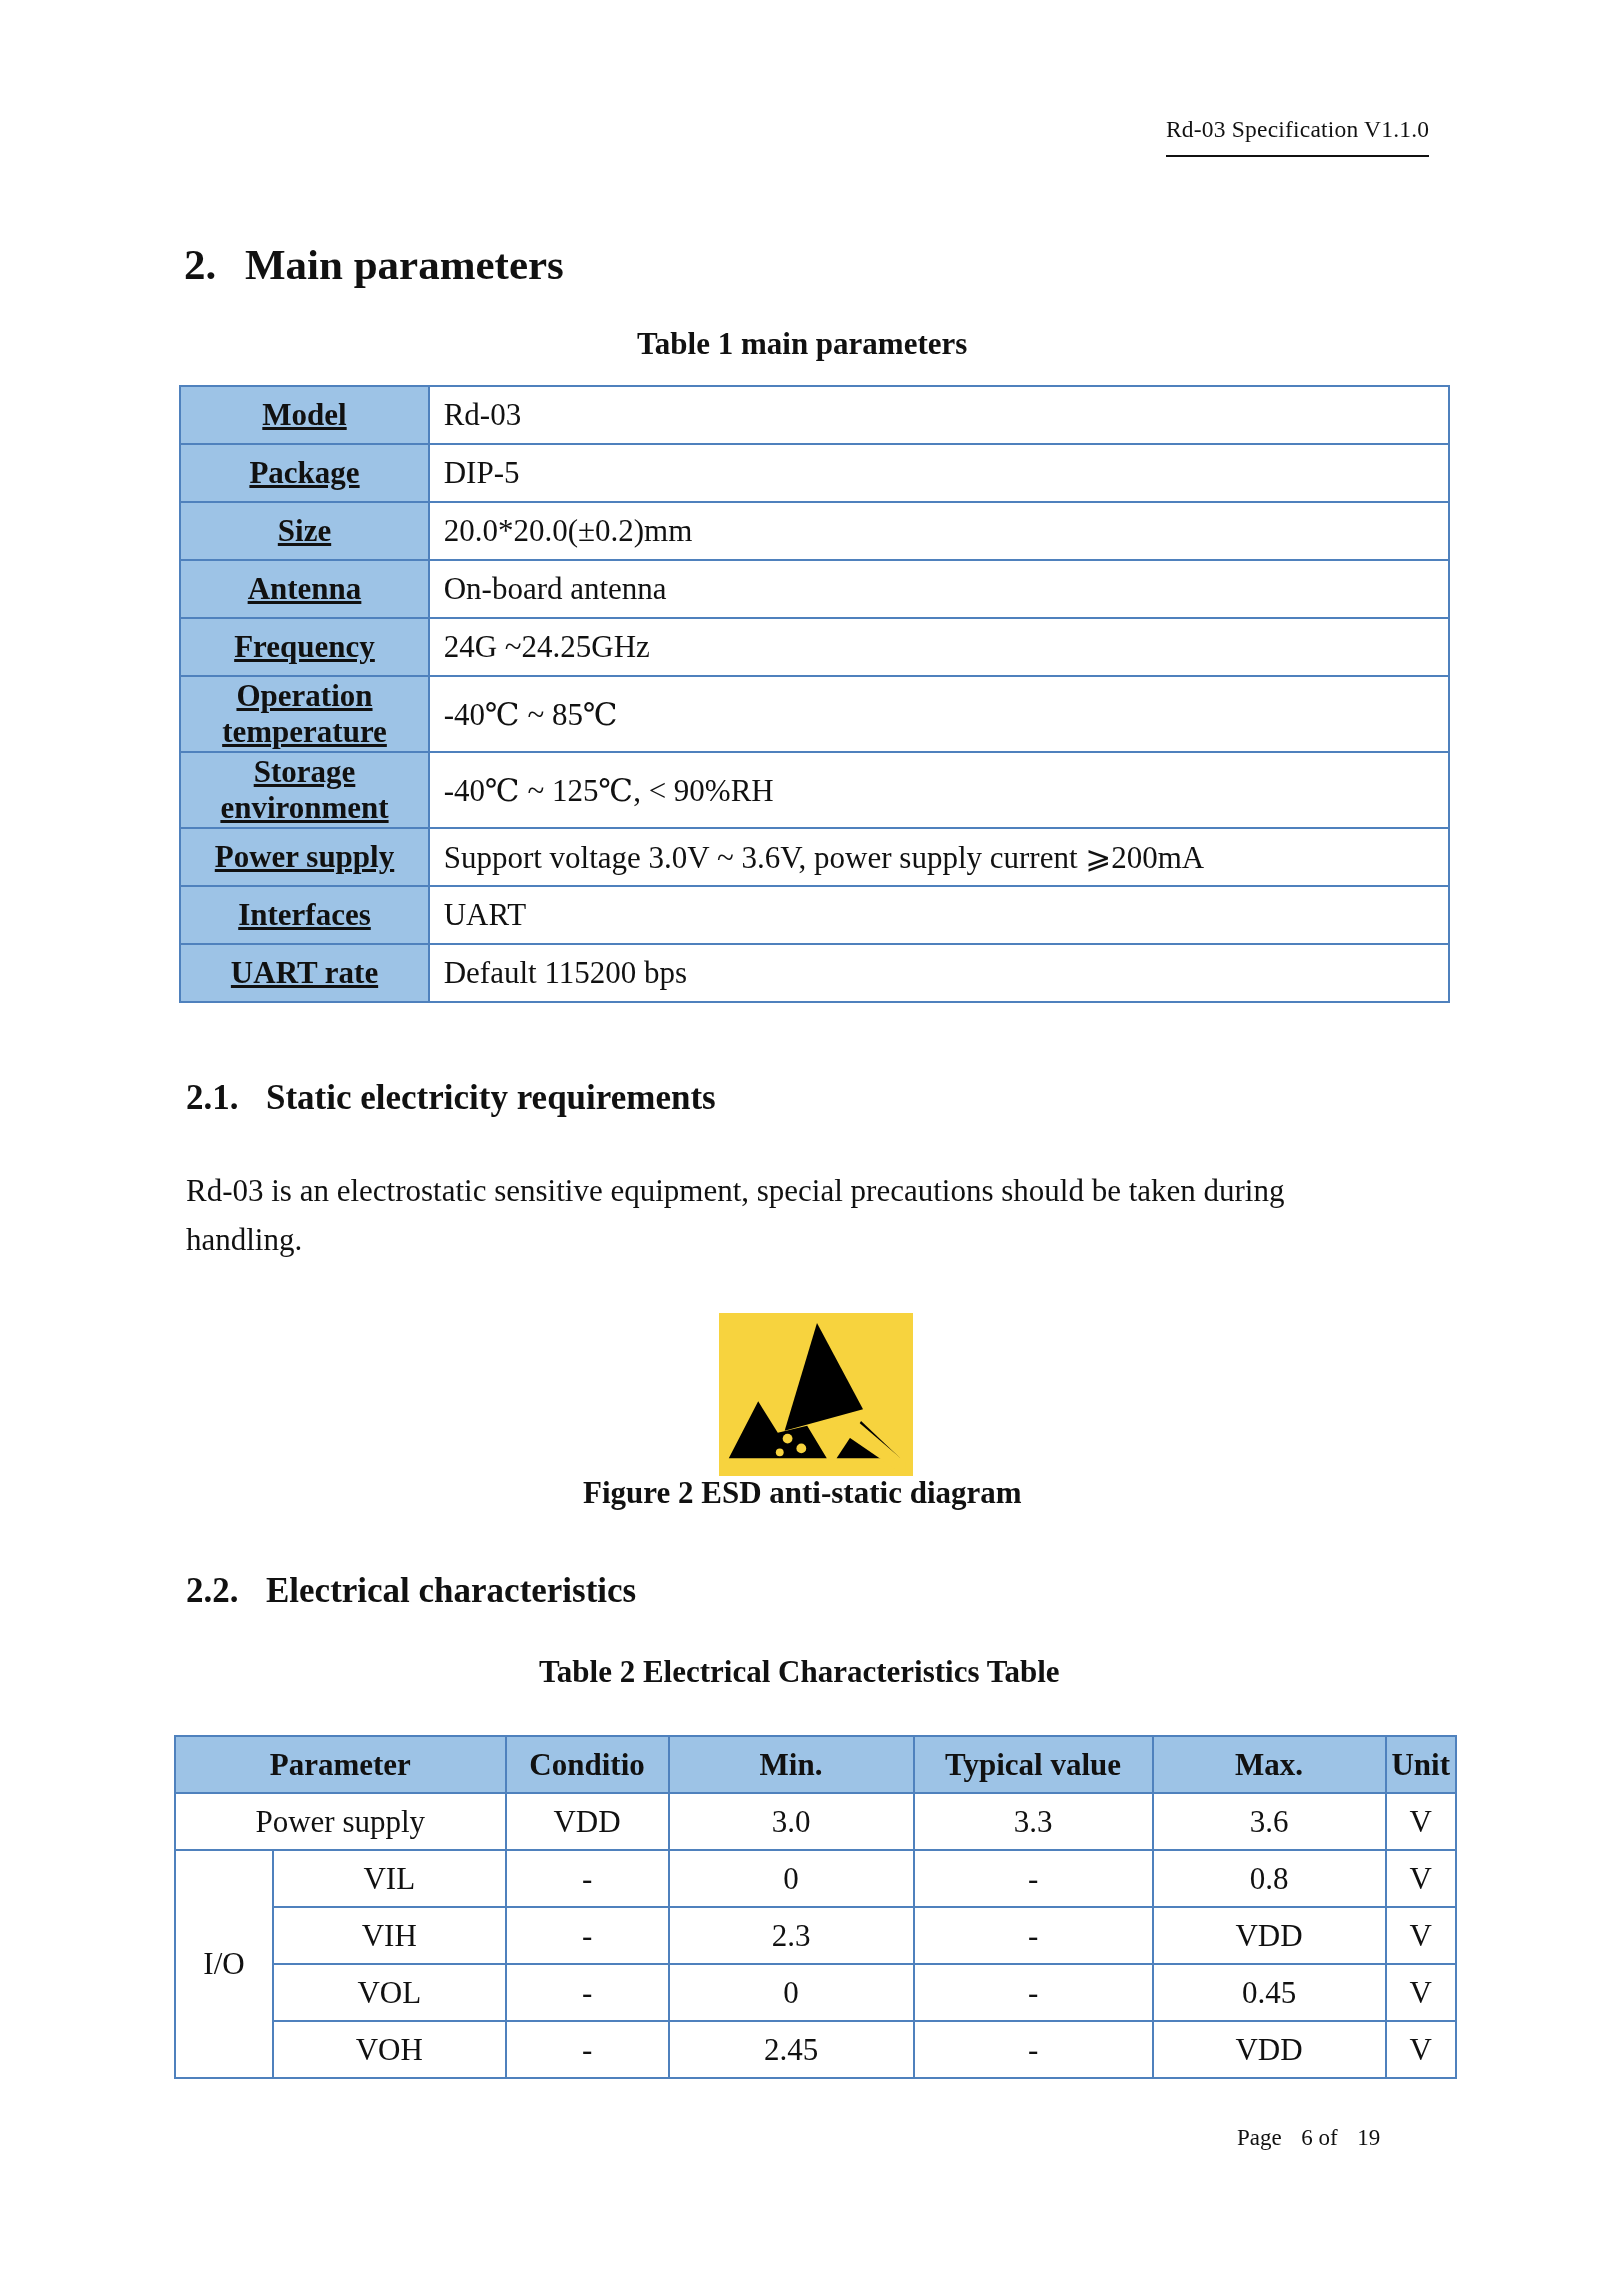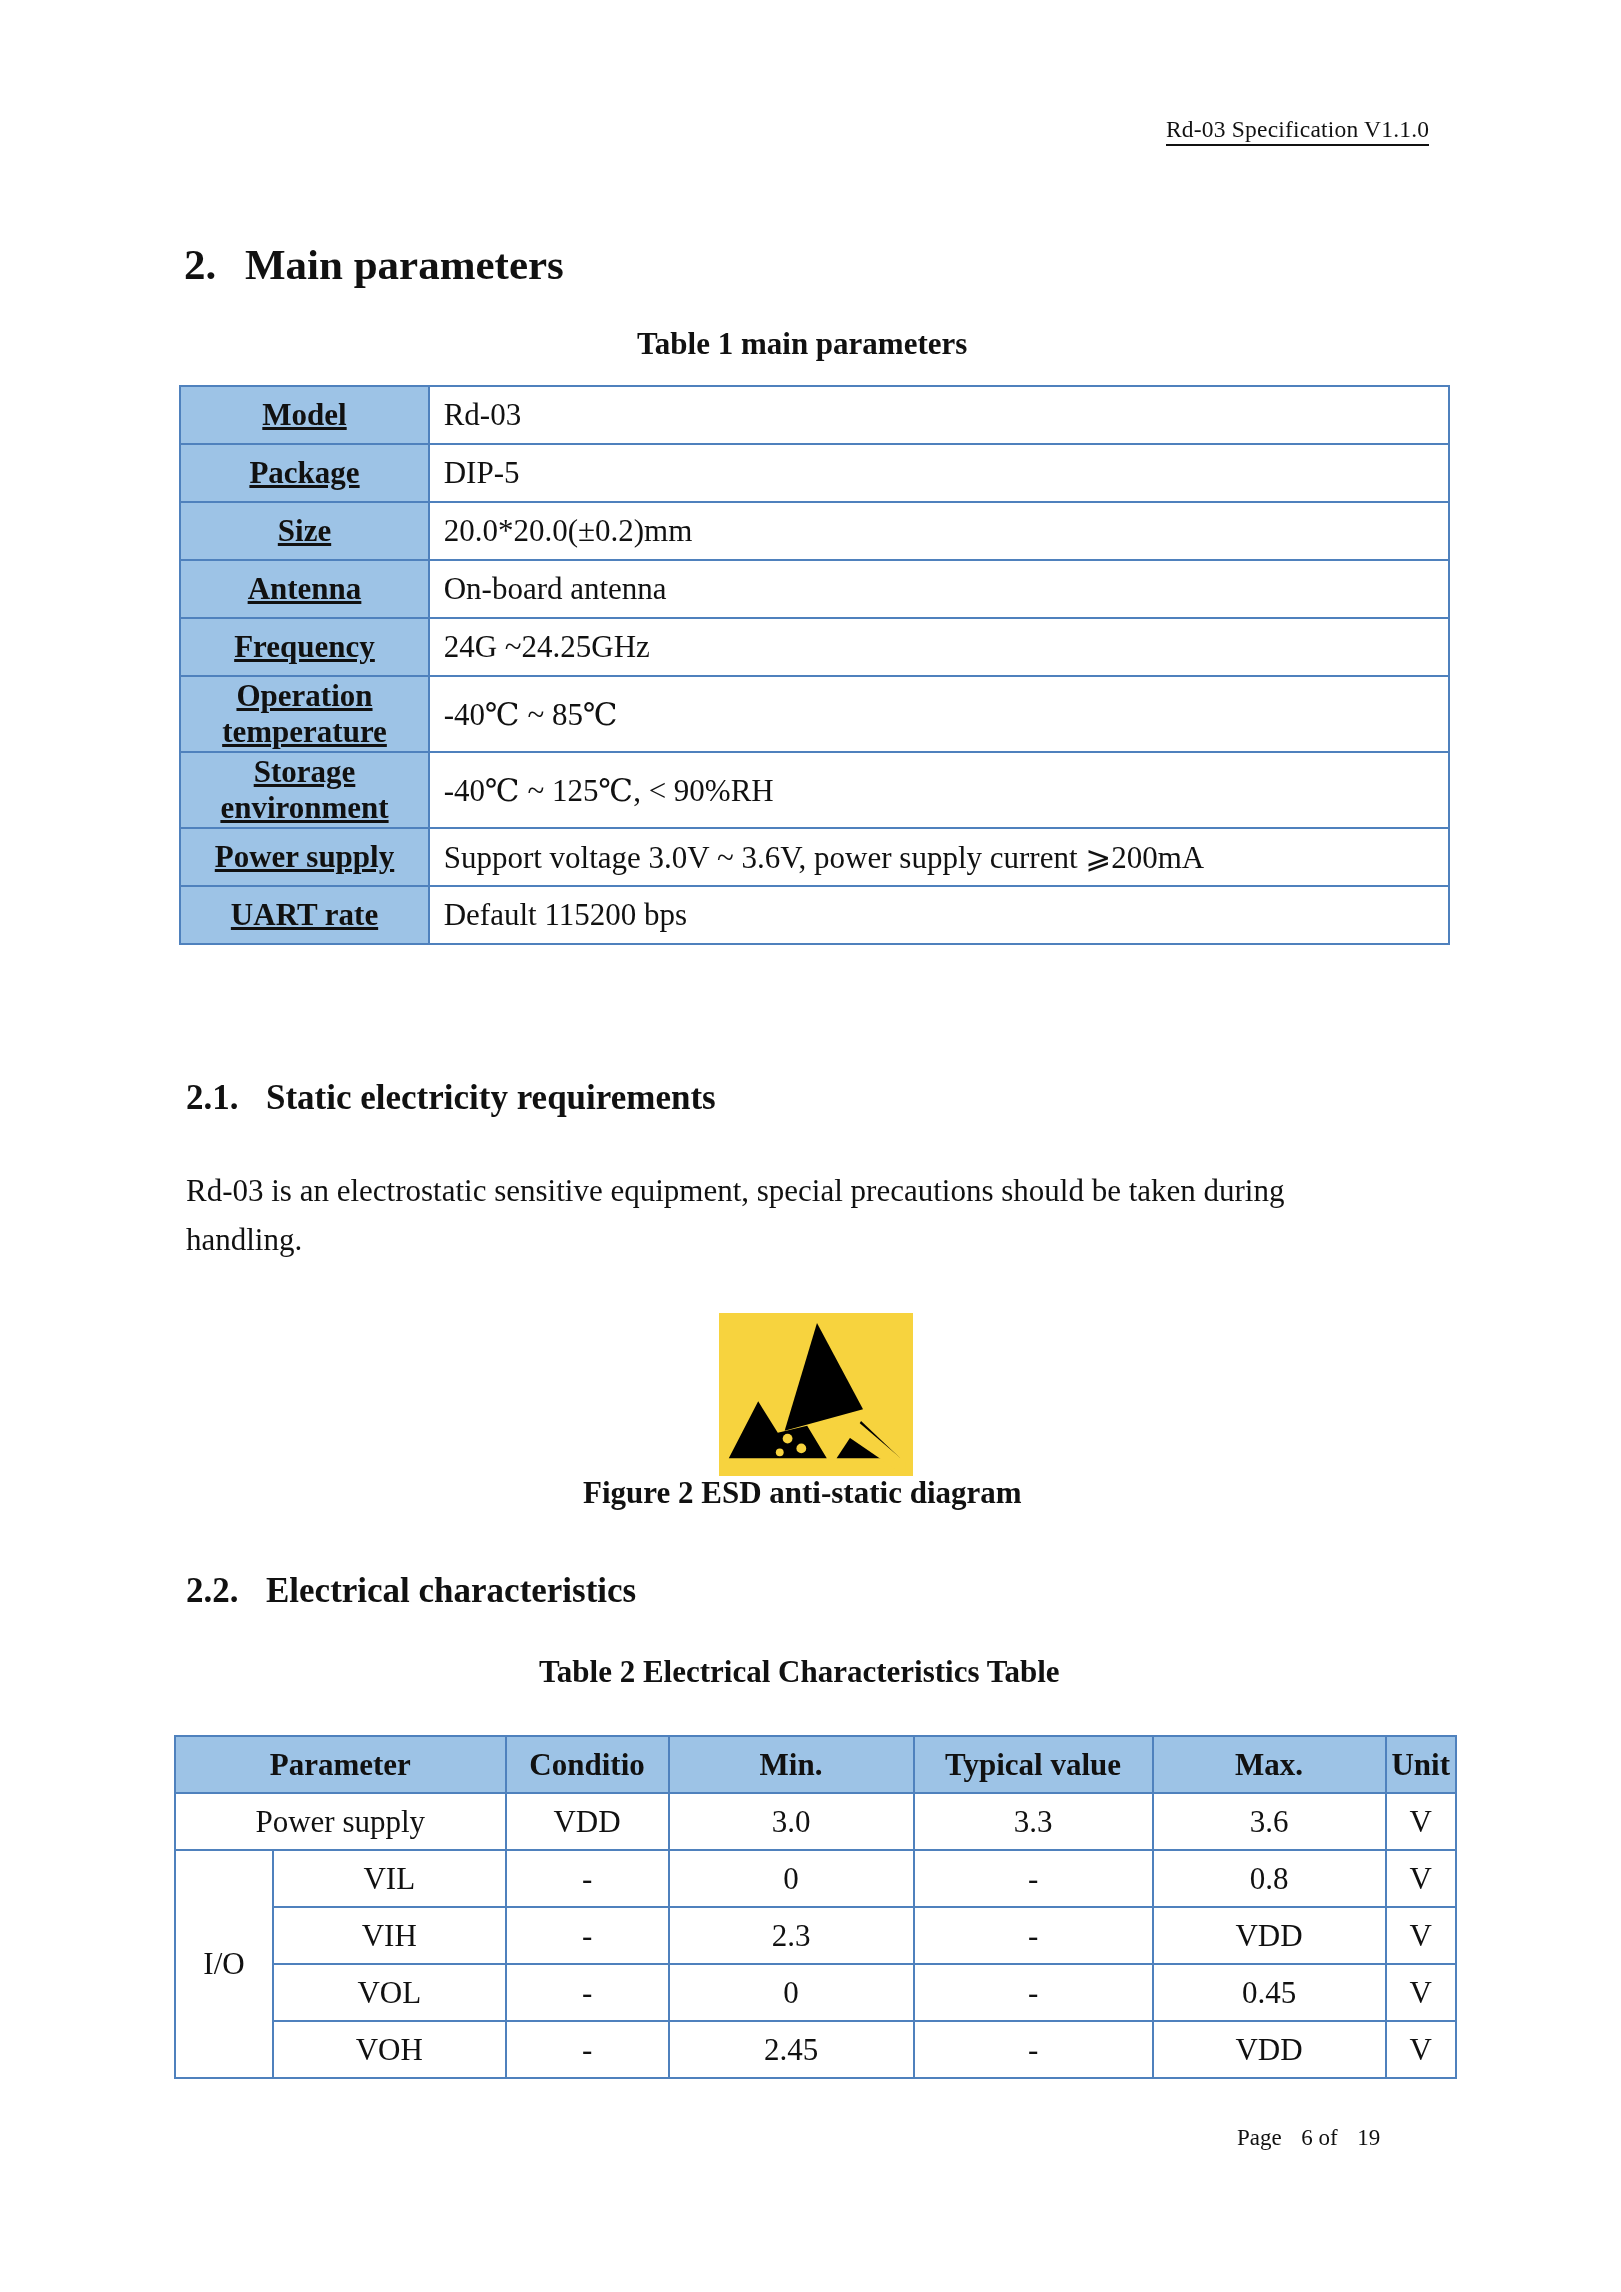--- a/index.html
+++ b/index.html
@@ -10,7 +10,7 @@
   .abs { position: absolute; }
   .header-title {
     left: 1166px; top: 116px; font-size: 23.5px; letter-spacing: 0.2px;
-    border-bottom: 2.9px solid #111; padding-bottom: 1px; white-space: nowrap;
+    border-bottom: 2.9px solid #111; padding-bottom: 12px; white-space: nowrap;
   }
   .h1 { left: 184px; top: 240px; font-size: 43px; font-weight: bold; white-space: nowrap; }
   .h1 .num { display: inline-block; width: 61px; }

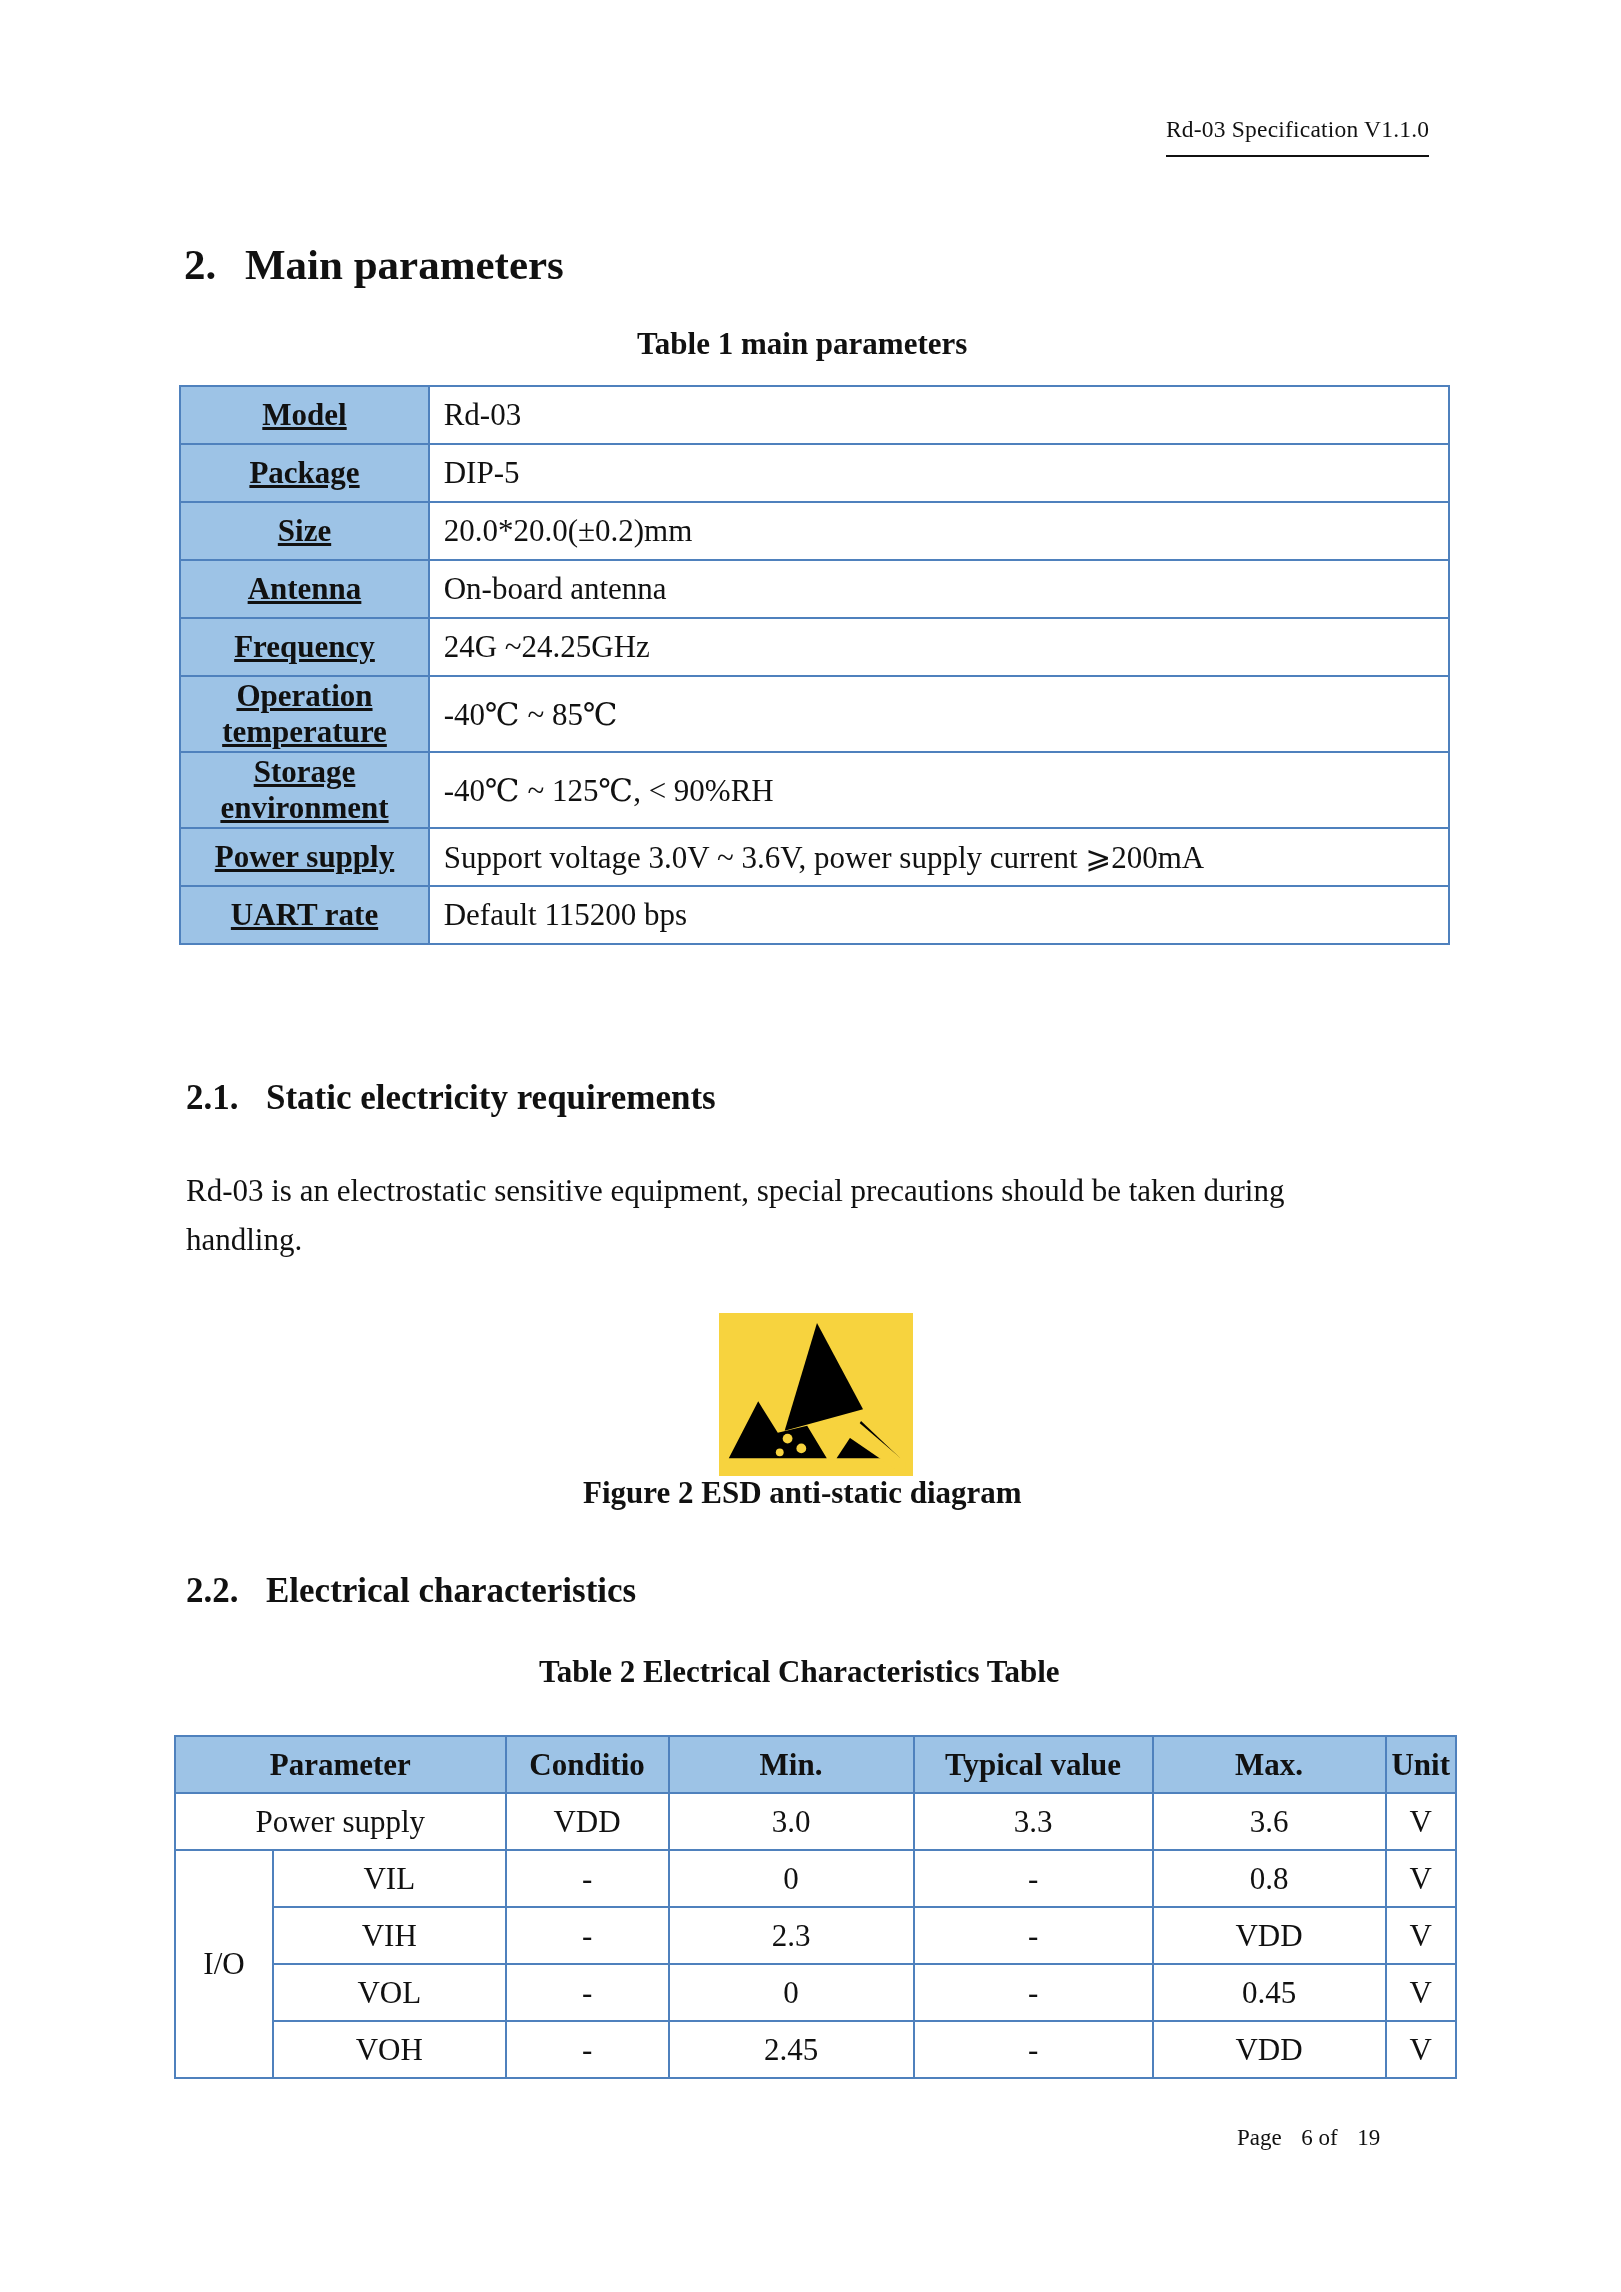--- a/index.html
+++ b/index.html
@@ -77,6 +77,10 @@
   <tr>
         <td class="k">Power supply</td>
         <td class="v">Support voltage 3.0V ~ 3.6V, power supply current  ⩾200mA</td>
+      </tr>
+  <tr>
+        <td class="k">Interfaces</td>
+        <td class="v">UART</td>
       </tr>
   <tr>
         <td class="k">UART rate</td>

